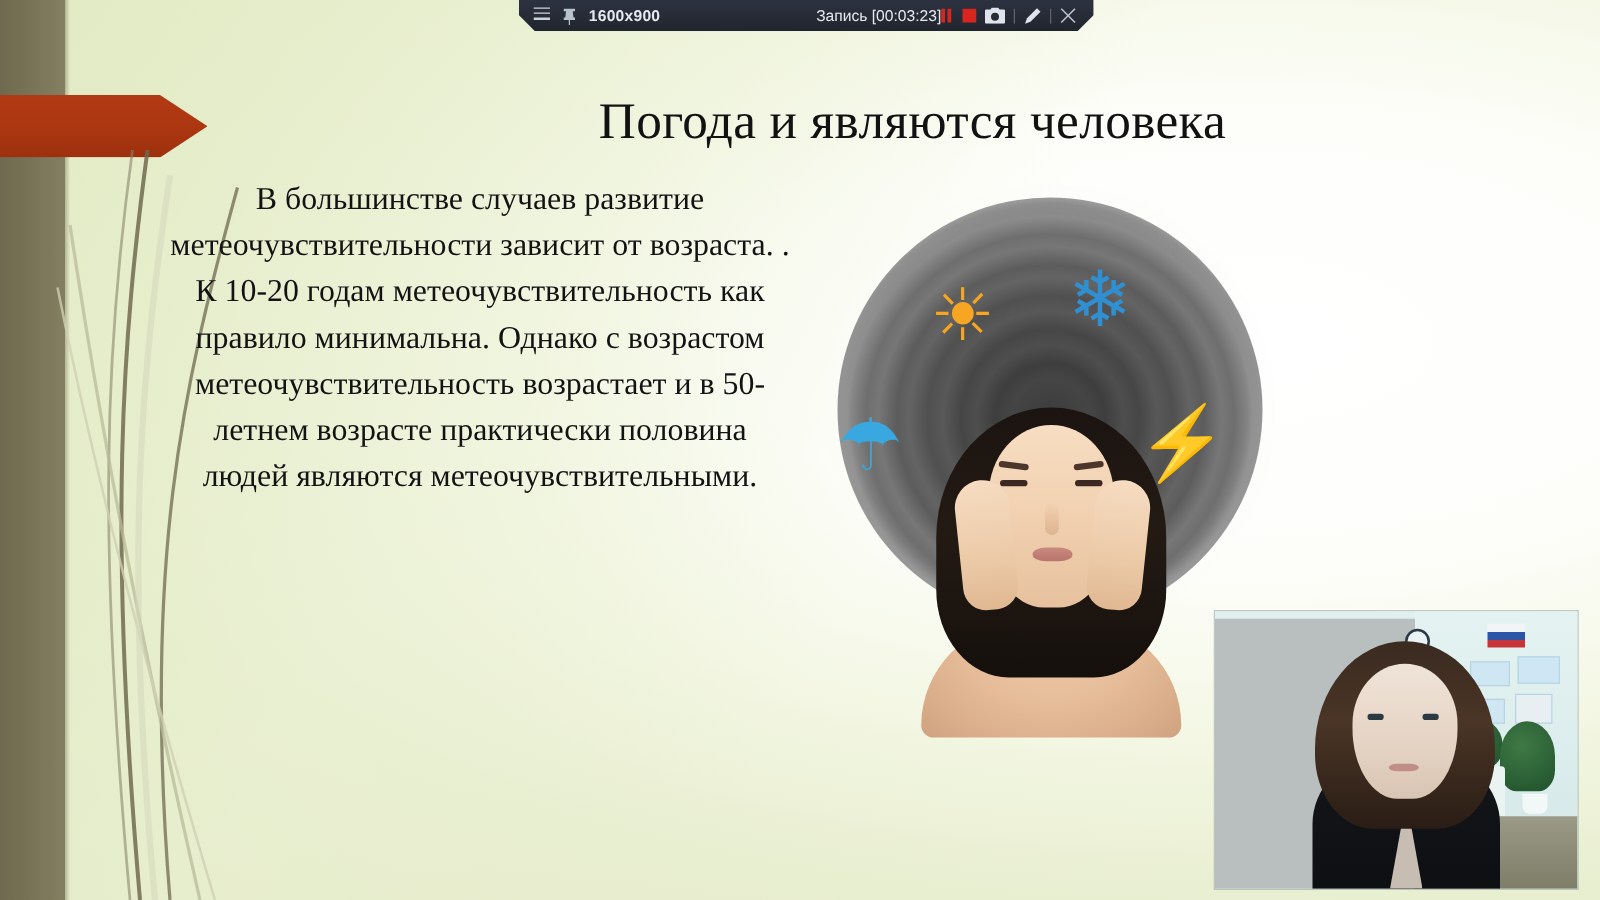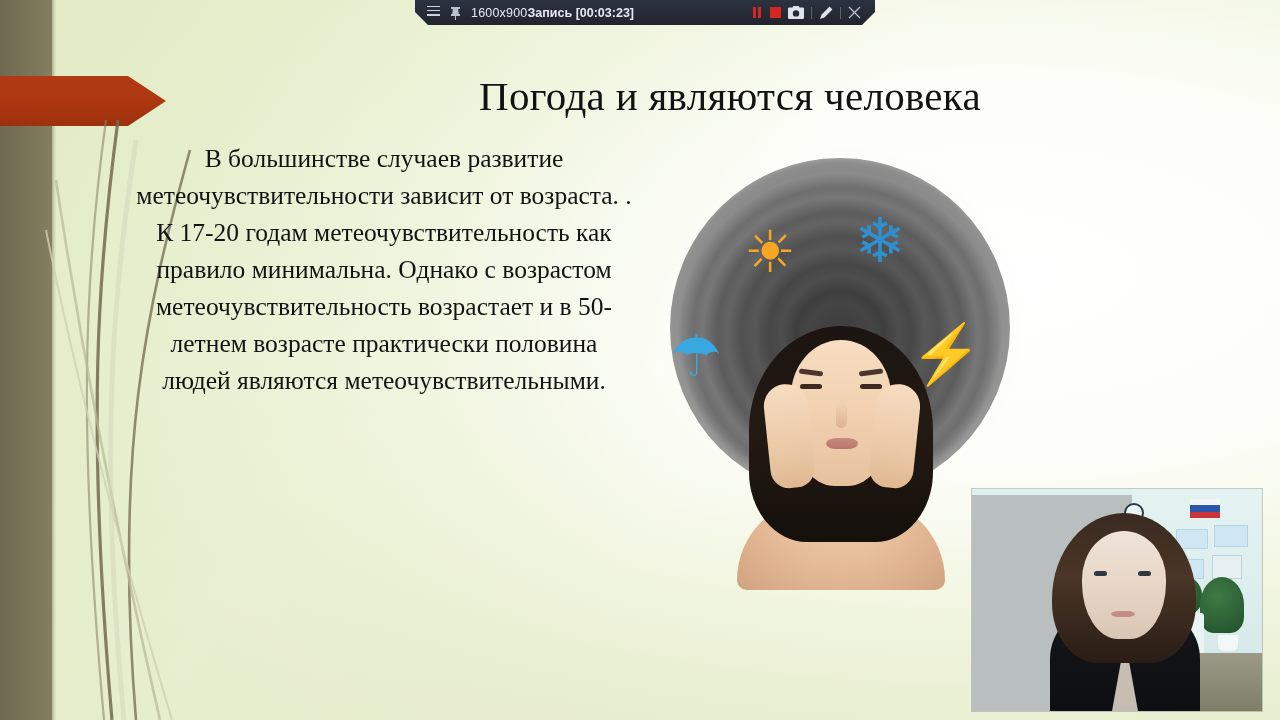--- a/index.html
+++ b/index.html
@@ -125,7 +125,7 @@
     display:flex; align-items:center; color:#d8dde6;
     font-family:"Liberation Sans", sans-serif; font-size:12px;
   }
-  .tb-left{ display:flex; align-items:flex-start; gap:10px; padding-left:12px; }
+  .tb-left{ display:flex; align-items:flex-start; gap:10px; padding-left:12px;font-weight:bold; }
   .tb-mid{ flex:1; display:flex; justify-content:flex-start;font-weight:bold; }
   .tb-right{ display:flex; align-items:center; gap:7px; padding-right:14px; }
   .tb-res{ font-size:12.5px; color:#e6eaf0; letter-spacing:.2px; }

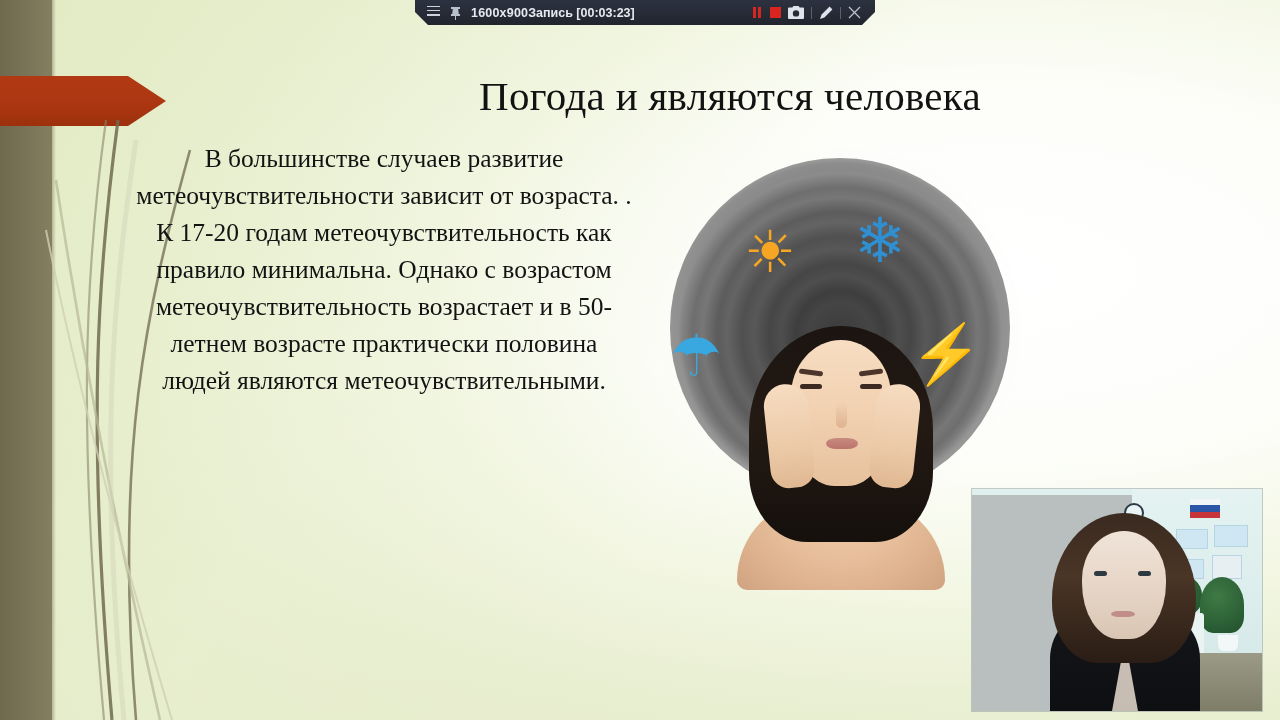--- a/index.html
+++ b/index.html
@@ -126,7 +126,7 @@
     font-family:"Liberation Sans", sans-serif; font-size:12px;
   }
   .tb-left{ display:flex; align-items:flex-start; gap:10px; padding-left:12px;font-weight:bold; }
-  .tb-mid{ flex:1; display:flex; justify-content:flex-start;font-weight:bold; }
+  .tb-mid{ flex:1; display:flex; justify-content:flex-end; }
   .tb-right{ display:flex; align-items:center; gap:7px; padding-right:14px; }
   .tb-res{ font-size:12.5px; color:#e6eaf0; letter-spacing:.2px; }
   .tb-rec{ font-size:12.5px; color:#e6eaf0; }

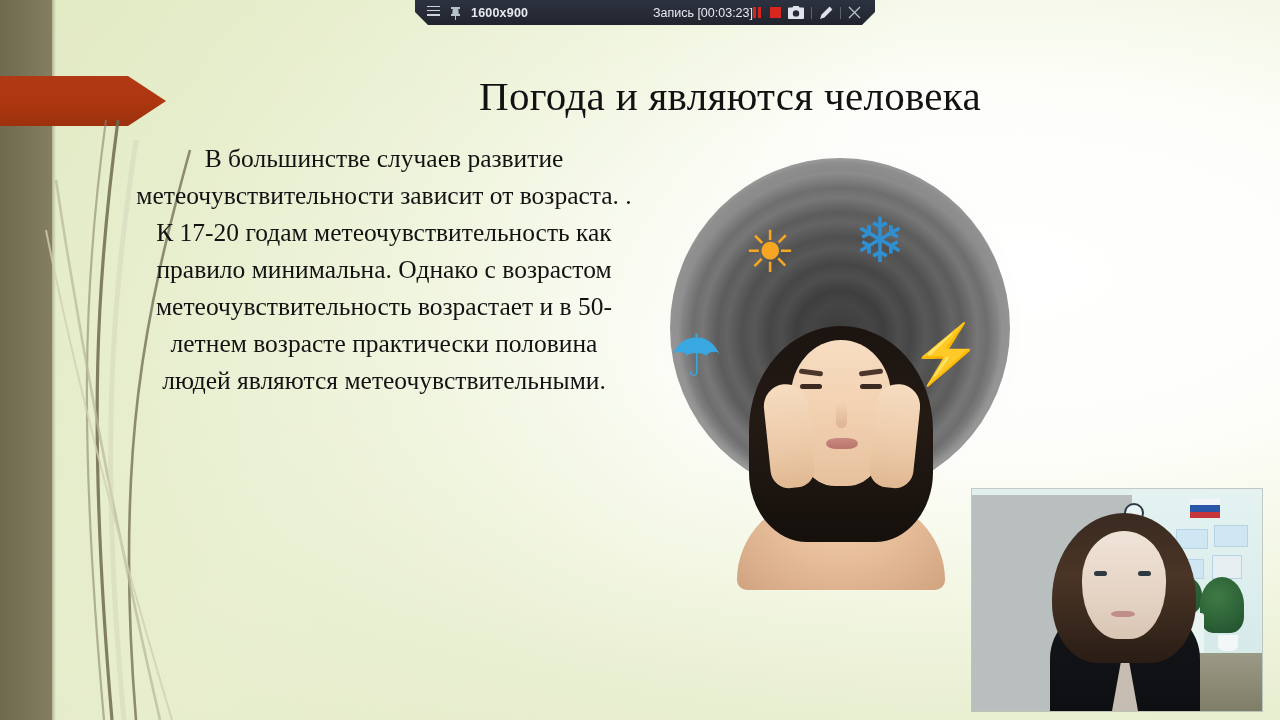--- a/index.html
+++ b/index.html
@@ -205,7 +205,7 @@
   <div class="title">Погода и являются человека</div>
 
   <div class="body-col">
-    <p>В большинстве случаев развитие метеочувствительности зависит от возраста. . К 17-20 годам метеочувствительность как правило минимальна. Однако с возрастом метеочувствительность возрастает и в 50-летнем возрасте практически половина людей являются метеочувствительными.</p>
+    <p>В большинстве случаев развитие метеочувствительности зависит от возраста. . К 10-20 годам метеочувствительность как правило минимальна. Однако с возрастом метеочувствительность возрастает и в 50-летнем возрасте практически половина людей являются метеочувствительными.</p>
   </div>
 
   <div class="pic">

